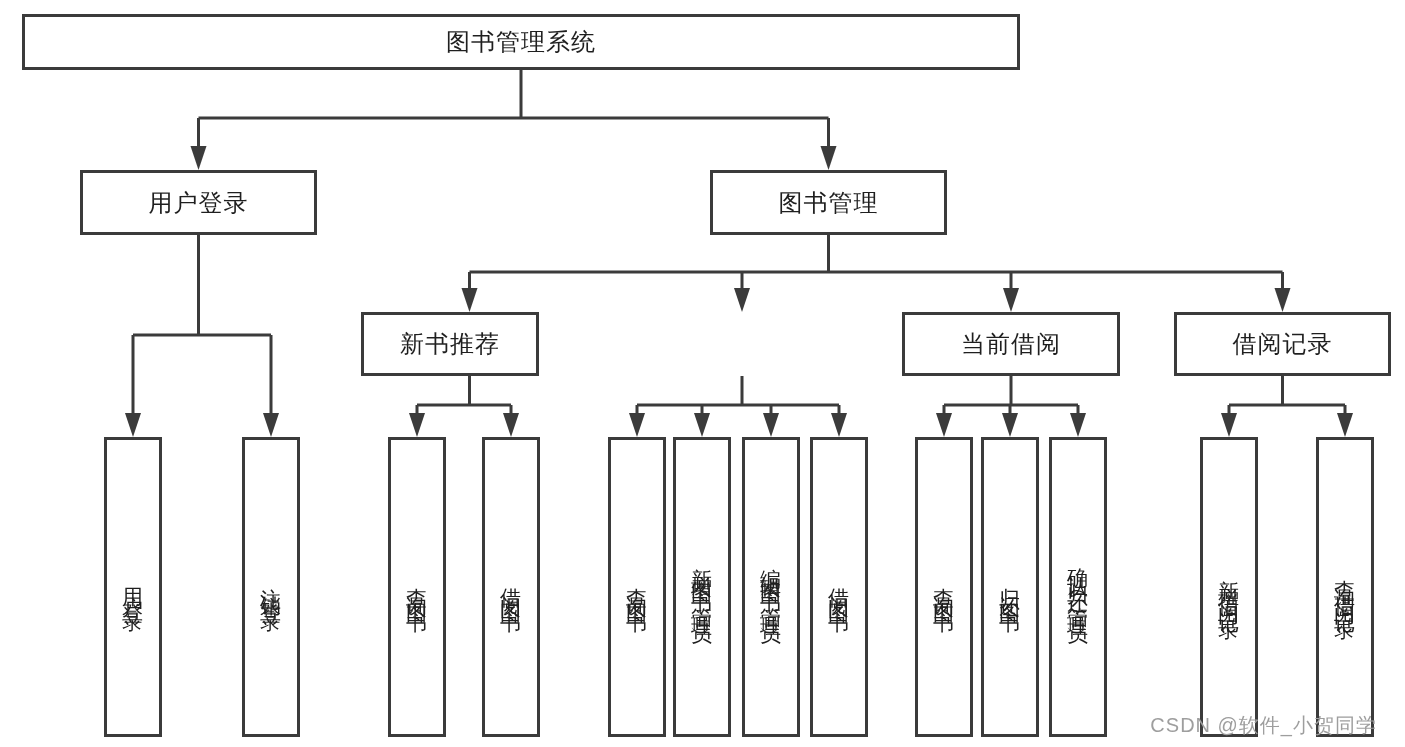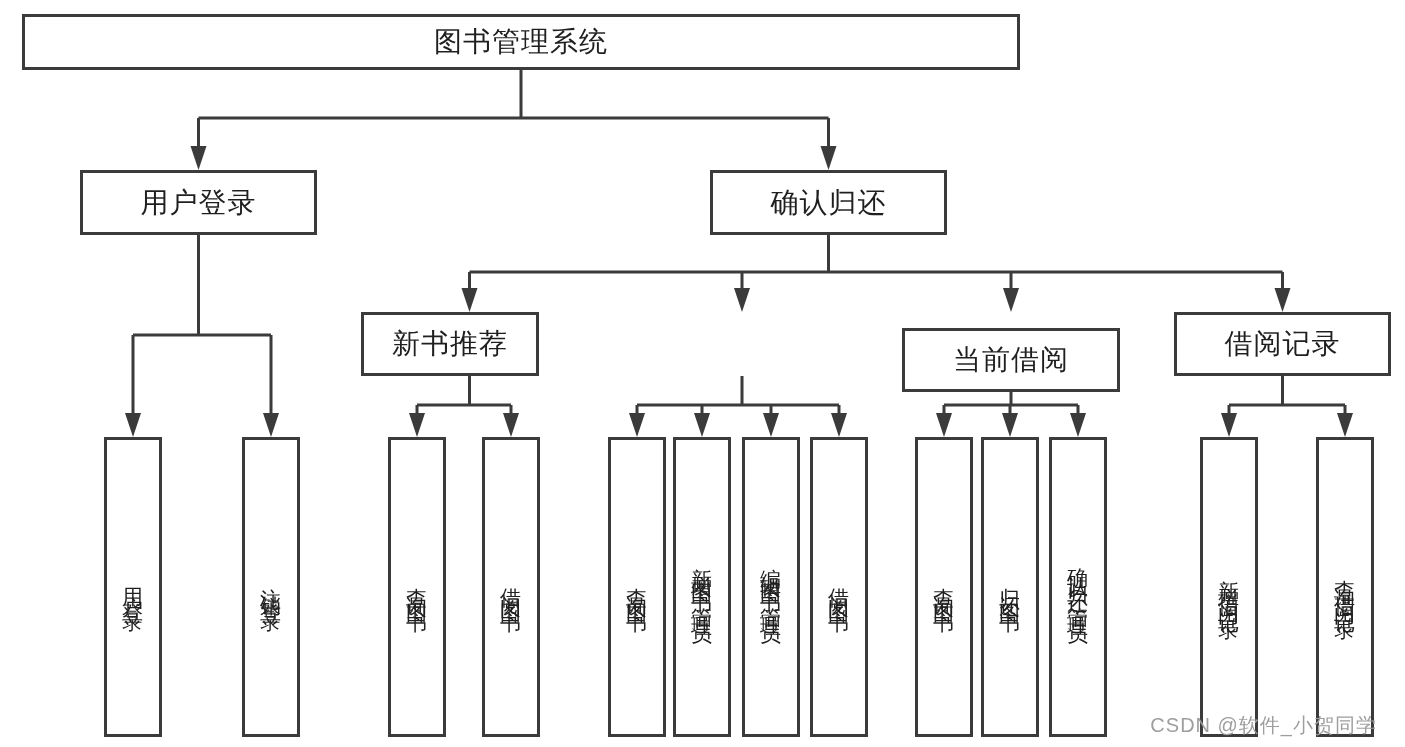--- a/index.html
+++ b/index.html
@@ -41,7 +41,7 @@
     justify-content: center;
   }
   .h-label {
-    font-size: 28px;
+    font-size: 24px;
     letter-spacing: 1px;
     white-space: nowrap;
     font-family: Liberation Mono, monospace;

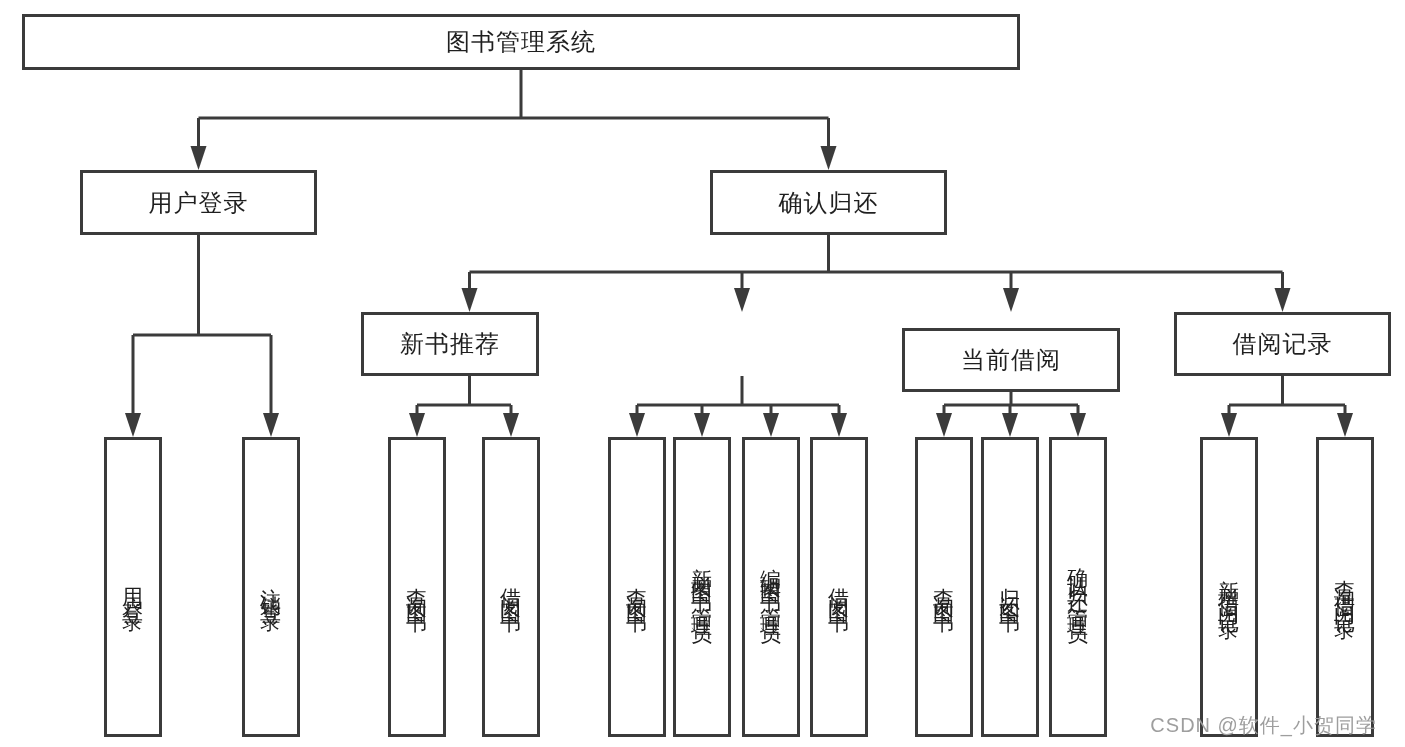--- a/index.html
+++ b/index.html
@@ -131,7 +131,7 @@
     <span class="h-label">用户登录</span>
   </div>
   <div class="node" style="left:710px; top:170px; width:237px; height:65px;">
-    <span class="h-label">确认归还</span>
+    <span class="h-label">图书管理</span>
   </div>
 
   <div class="node" style="left:361px; top:312px; width:178px; height:64px;">

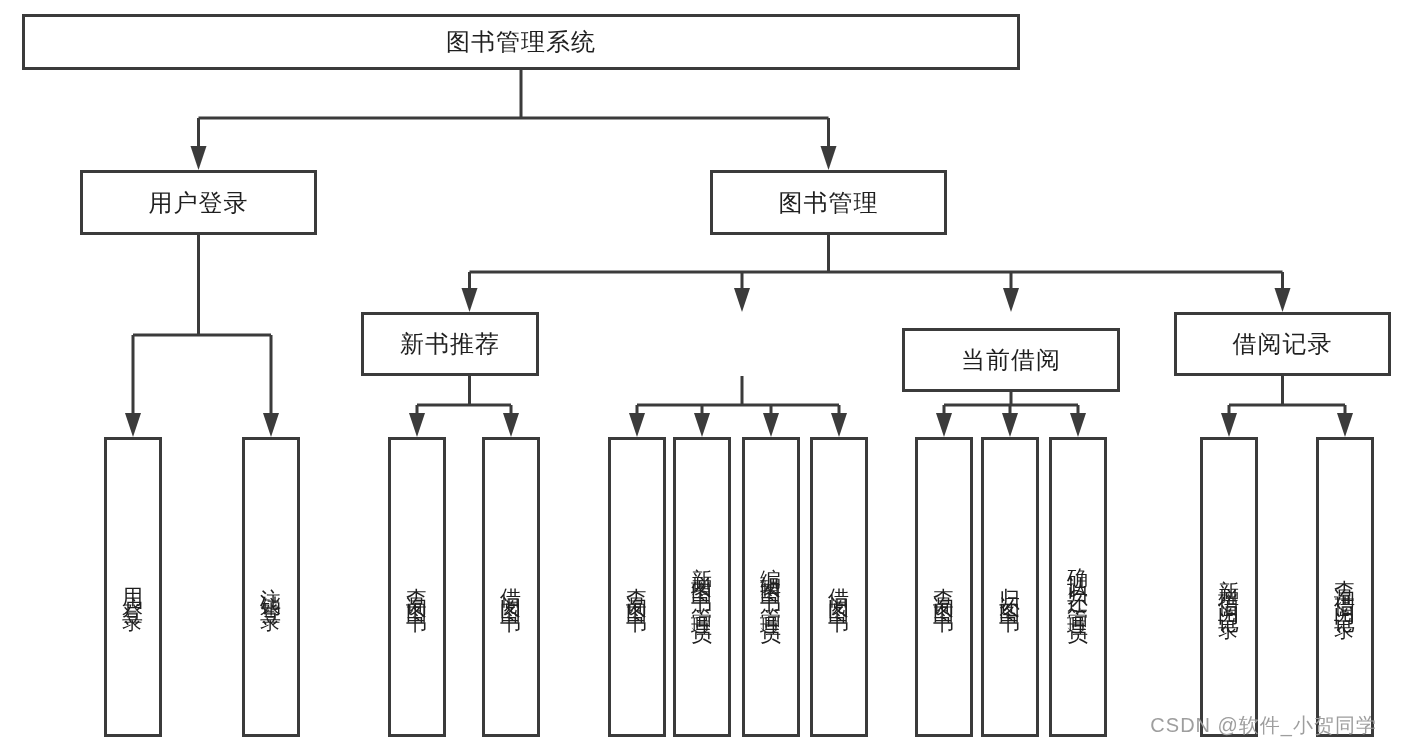--- a/index.html
+++ b/index.html
@@ -137,7 +137,7 @@
   <div class="node" style="left:361px; top:312px; width:178px; height:64px;">
     <span class="h-label">新书推荐</span>
   </div>
-  <div class="node" style="left:902px; top:328px; width:218px; height:64px;">
+  <div class="node" style="left:902px; top:312px; width:218px; height:64px;">
     <span class="h-label">当前借阅</span>
   </div>
   <div class="node" style="left:1174px; top:312px; width:217px; height:64px;">

